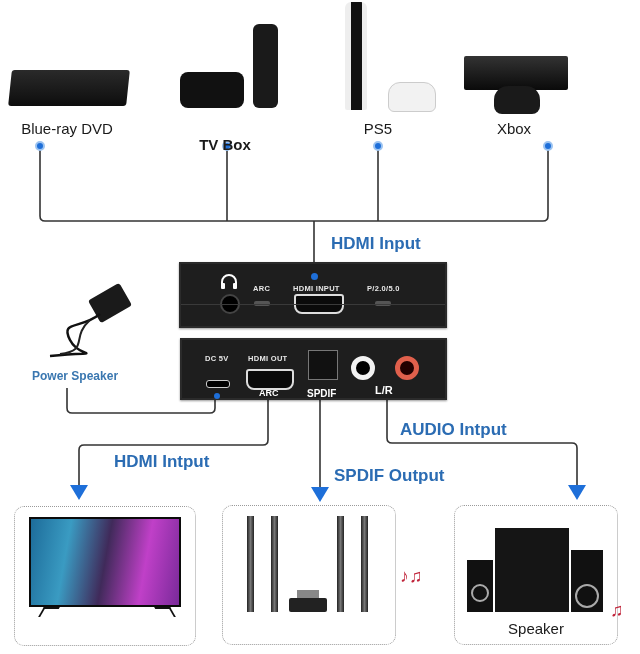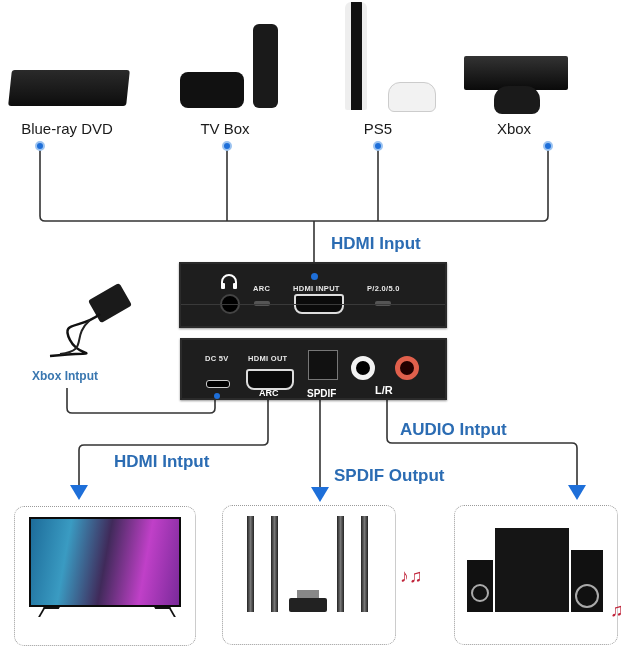--- a/index.html
+++ b/index.html
@@ -53,7 +53,7 @@
   <div style="position:absolute;left:2px;top:50px;width:64px;height:36px;background:#111;border-radius:8px;"></div>
   <div style="position:absolute;left:75px;top:2px;width:25px;height:84px;background:#1a1a1a;border-radius:6px;"></div>
 </div>
-<div class="src-label" style="left:155px;top:120px;">TV Box</div>
+<div class="src-label" style="left:155px;top:136px;font-weight:bold;">TV Box</div>
 
 <div class="abs" style="left:340px;top:2px;width:100px;height:110px;">
   <div style="position:absolute;left:5px;top:0;width:22px;height:108px;background:linear-gradient(90deg,#eee 0 25%,#111 25% 75%,#eee 75%);border-radius:6px 6px 2px 2px;"></div>

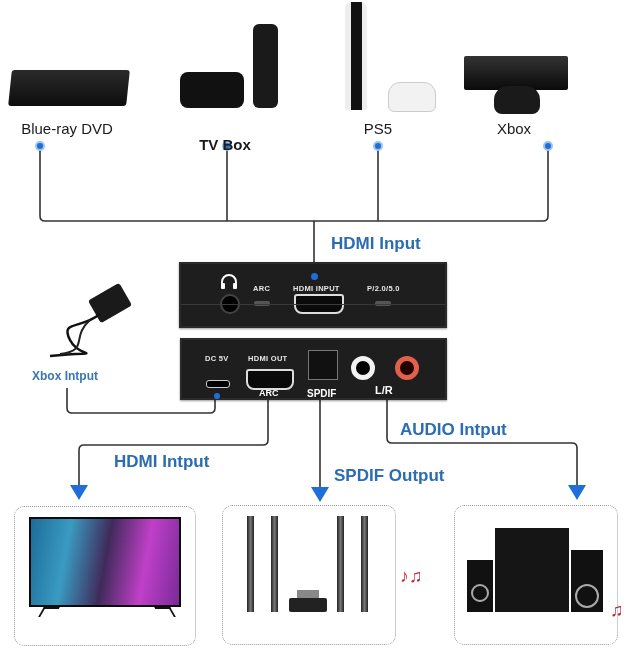--- a/index.html
+++ b/index.html
@@ -93,7 +93,7 @@
     <path d="M50 10 C30 28, 50 40, 20 44" fill="none" stroke="#222" stroke-width="2"></path>
   </svg>
 </div>
-<div class="blue-label" style="left:32px;top:369px;font-size:12px;color:#3a77b0;">Xbox Intput</div>
+<div class="blue-label" style="left:32px;top:369px;font-size:12px;color:#3a77b0;">Power Speaker</div>
 
 <div class="dev-panel" style="left:180px;top:338px;width:263px;height:58px;">
   <span class="port-lbl" style="left:23px;top:14px;">DC 5V</span>

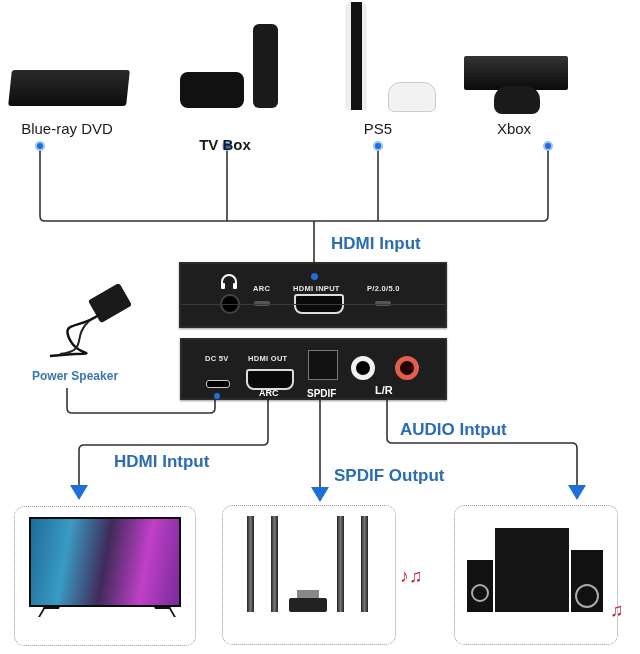--- a/index.html
+++ b/index.html
@@ -140,6 +140,7 @@
     <div style="position:absolute;left:16px;top:78px;width:18px;height:18px;border-radius:50%;border:2px solid #aaa;box-sizing:border-box;"></div>
     <div style="position:absolute;left:120px;top:78px;width:24px;height:24px;border-radius:50%;border:2px solid #aaa;box-sizing:border-box;"></div>
   </div>
+  <div class="out-label" style="top:114px;">Speaker</div>
 </div>
 
 <div class="abs" style="left:400px;top:566px;width:50px;height:40px;color:#c0243a;font-size:18px;">♪♫</div>

